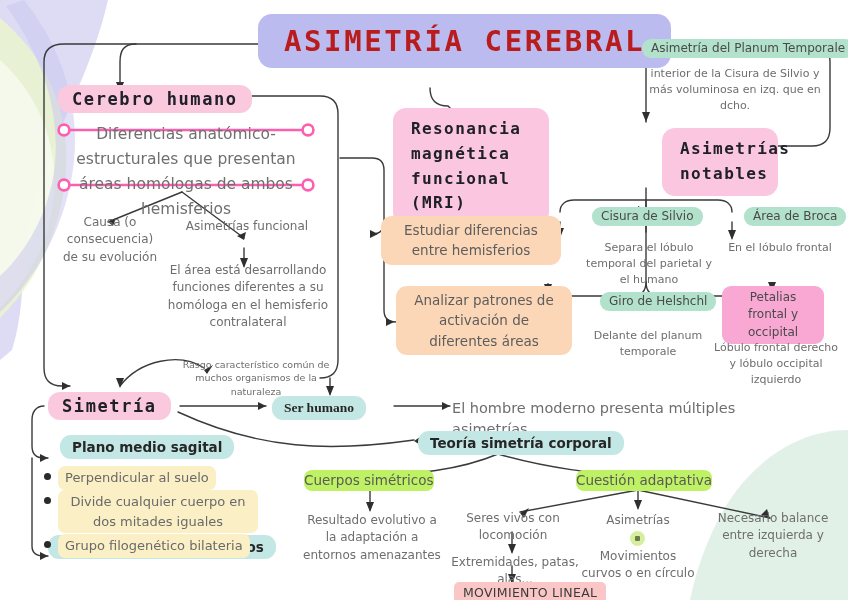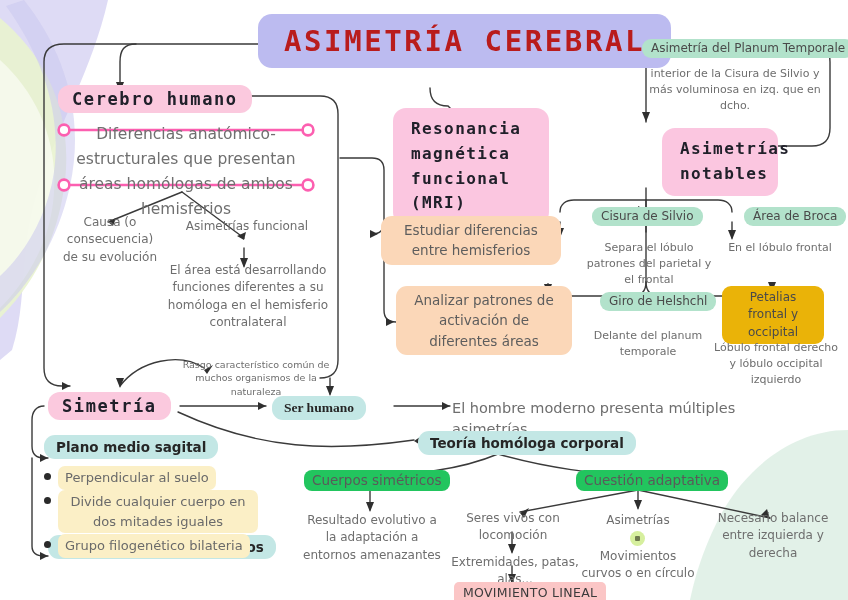--- a/index.html
+++ b/index.html
@@ -234,7 +234,7 @@
   <div class="node" style="left:592px;top:205px;">
     <div class="chip chip-green">Cisura de Silvio</div>
   </div>
-  <div class="node plain plain-sm" style="left:586px;top:240px;width:126px;">Separa el lóbulo patrones del parietal y el frontal</div>
+  <div class="node plain plain-sm" style="left:586px;top:240px;width:126px;">Separa el lóbulo temporal del parietal y el humano</div>
 
   <div class="node" style="left:744px;top:205px;">
     <div class="chip chip-green">Área de Broca</div>

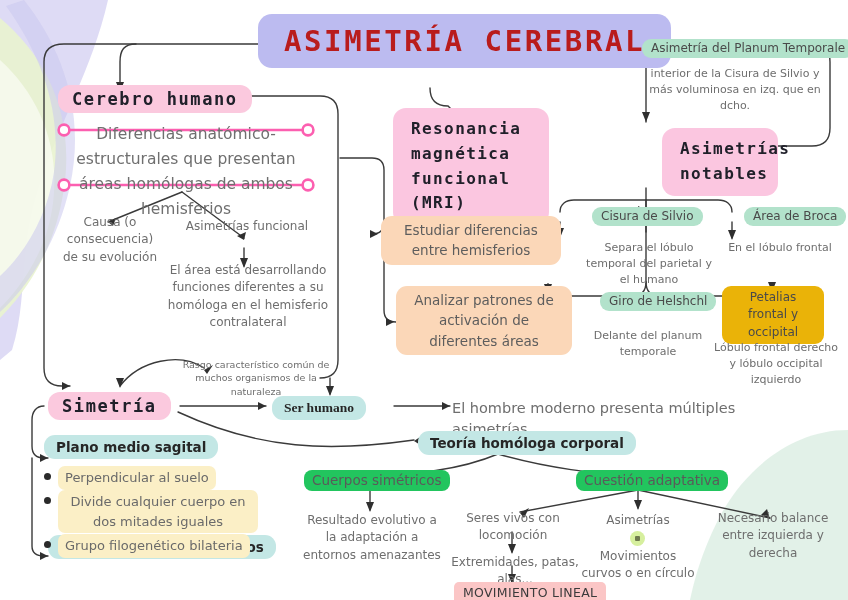--- a/index.html
+++ b/index.html
@@ -38,7 +38,7 @@
     line-height:1.55;text-align:left;white-space:normal;
   }
   .chip-green{background:#b2e2cb;color:#4a4a4a;font-size:12px;padding:2px 9px;border-radius:9px;}
-  .chip-green-2{background:#eab308;color:#4a4a4a;font-size:12px;padding:3px 10px;border-radius:9px;line-height:1.45;white-space:normal;text-align:center;}
+  .chip-green-2{background:#f9a8d4;color:#4a4a4a;font-size:12px;padding:3px 10px;border-radius:9px;line-height:1.45;white-space:normal;text-align:center;}
   .chip-cyan{background:#c3e7e5;color:#262626;font-weight:700;font-size:13.5px;padding:4px 12px;border-radius:11px;}
   .chip-yellow{background:#fbefc6;color:#6a6a6a;font-size:13px;padding:2px 7px;border-radius:7px;line-height:1.5;white-space:normal;}
   .chip-peach{background:#fbd7b8;color:#5d5d5d;font-size:13.5px;padding:4px 11px;border-radius:11px;line-height:1.5;white-space:normal;text-align:center;}

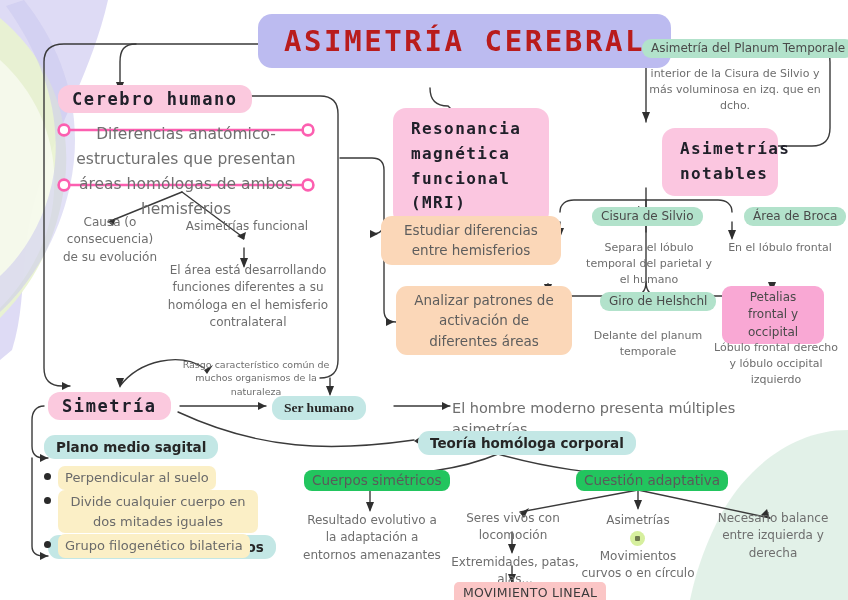--- a/index.html
+++ b/index.html
@@ -255,7 +255,7 @@
     <div class="chip-pink-head">Simetría</div>
   </div>
 
-  <div class="node" style="left:44px;top:435px;">
+  <div class="node" style="left:60px;top:435px;">
     <div class="chip-cyan">Plano medio sagital</div>
   </div>
 

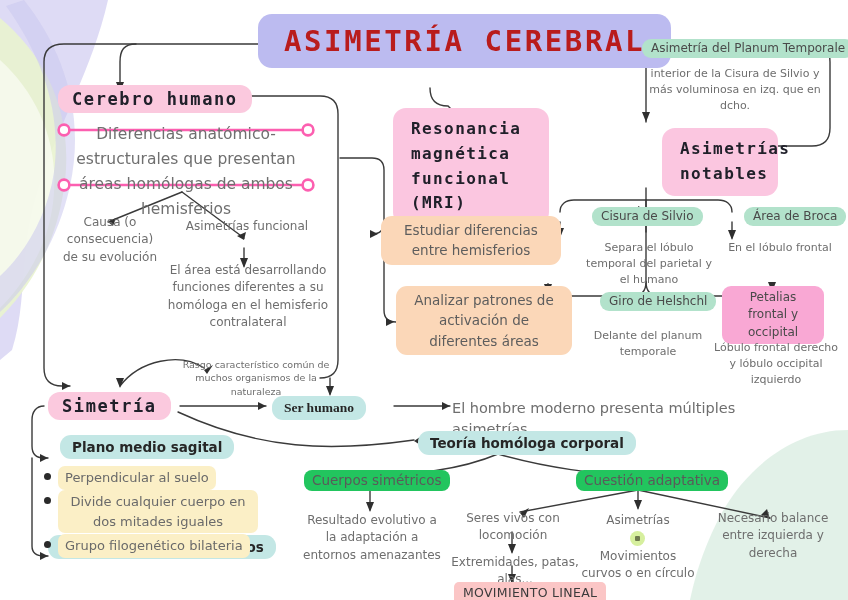--- a/index.html
+++ b/index.html
@@ -284,7 +284,7 @@
   <div class="node plain plain-lg" style="left:452px;top:398px;width:330px;text-align:left;">El hombre moderno presenta múltiples asimetrías</div>
 
   <div class="node" style="left:418px;top:431px;">
-    <div class="chip-cyan">Teoría homóloga corporal</div>
+    <div class="chip-cyan">Teoría simetría corporal</div>
   </div>
 
   <div class="node" style="left:304px;top:470px;">

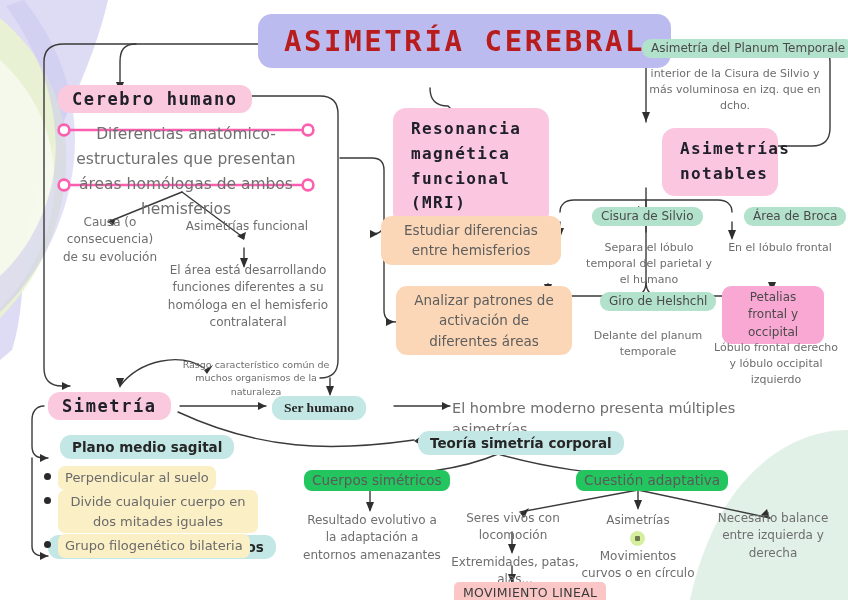--- a/index.html
+++ b/index.html
@@ -42,7 +42,7 @@
   .chip-cyan{background:#c3e7e5;color:#262626;font-weight:700;font-size:13.5px;padding:4px 12px;border-radius:11px;}
   .chip-yellow{background:#fbefc6;color:#6a6a6a;font-size:13px;padding:2px 7px;border-radius:7px;line-height:1.5;white-space:normal;}
   .chip-peach{background:#fbd7b8;color:#5d5d5d;font-size:13.5px;padding:4px 11px;border-radius:11px;line-height:1.5;white-space:normal;text-align:center;}
-  .chip-lav{background:#22c55e;color:#5a5a5a;font-size:13.5px;padding:2px 8px;border-radius:8px;}
+  .chip-lav{background:#bef264;color:#5a5a5a;font-size:13.5px;padding:2px 0;border-radius:8px;}
   .chip-rose{background:#fbc6c6;color:#3b3b3b;font-size:12.5px;padding:3px 9px;border-radius:5px;letter-spacing:.3px;}
 
   .plain{color:#6e6e6e;line-height:1.45;text-align:center;}

